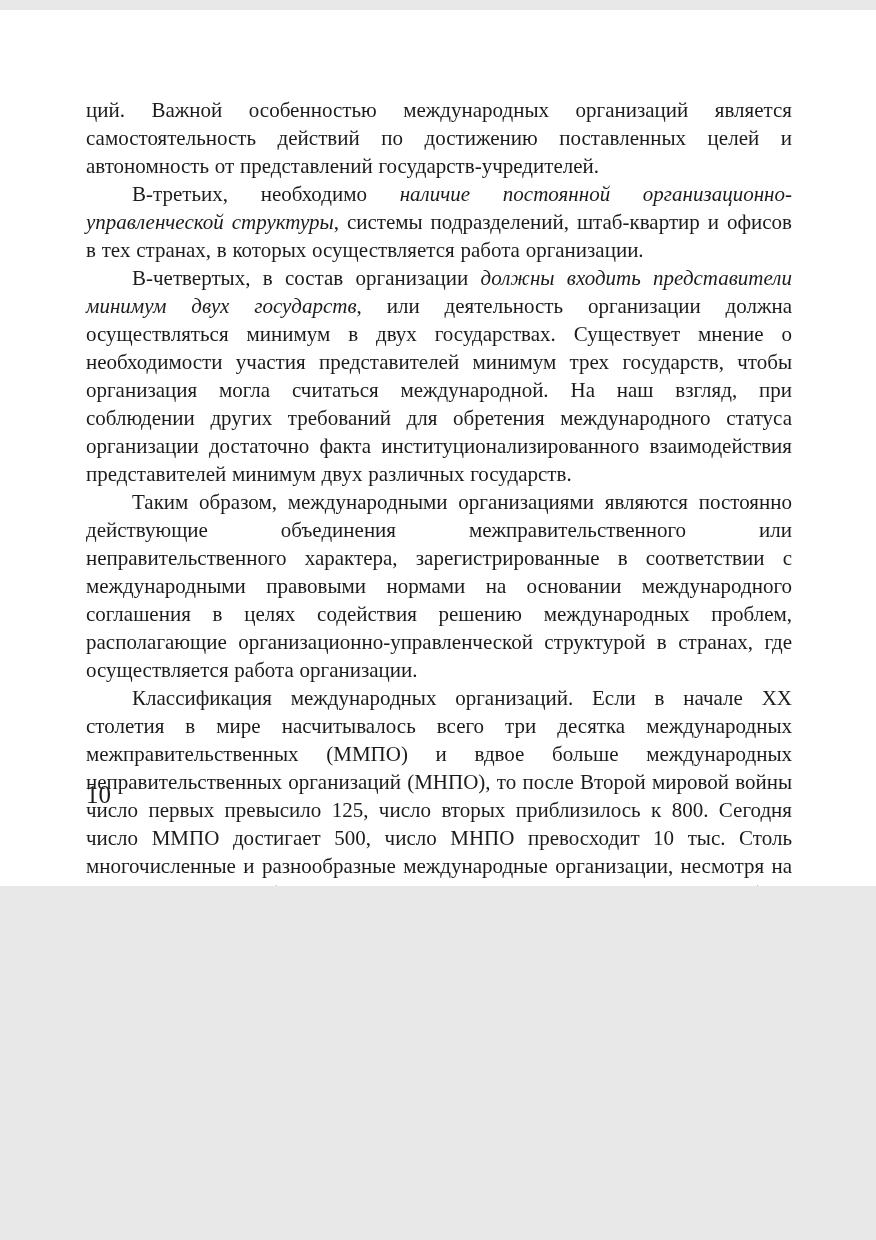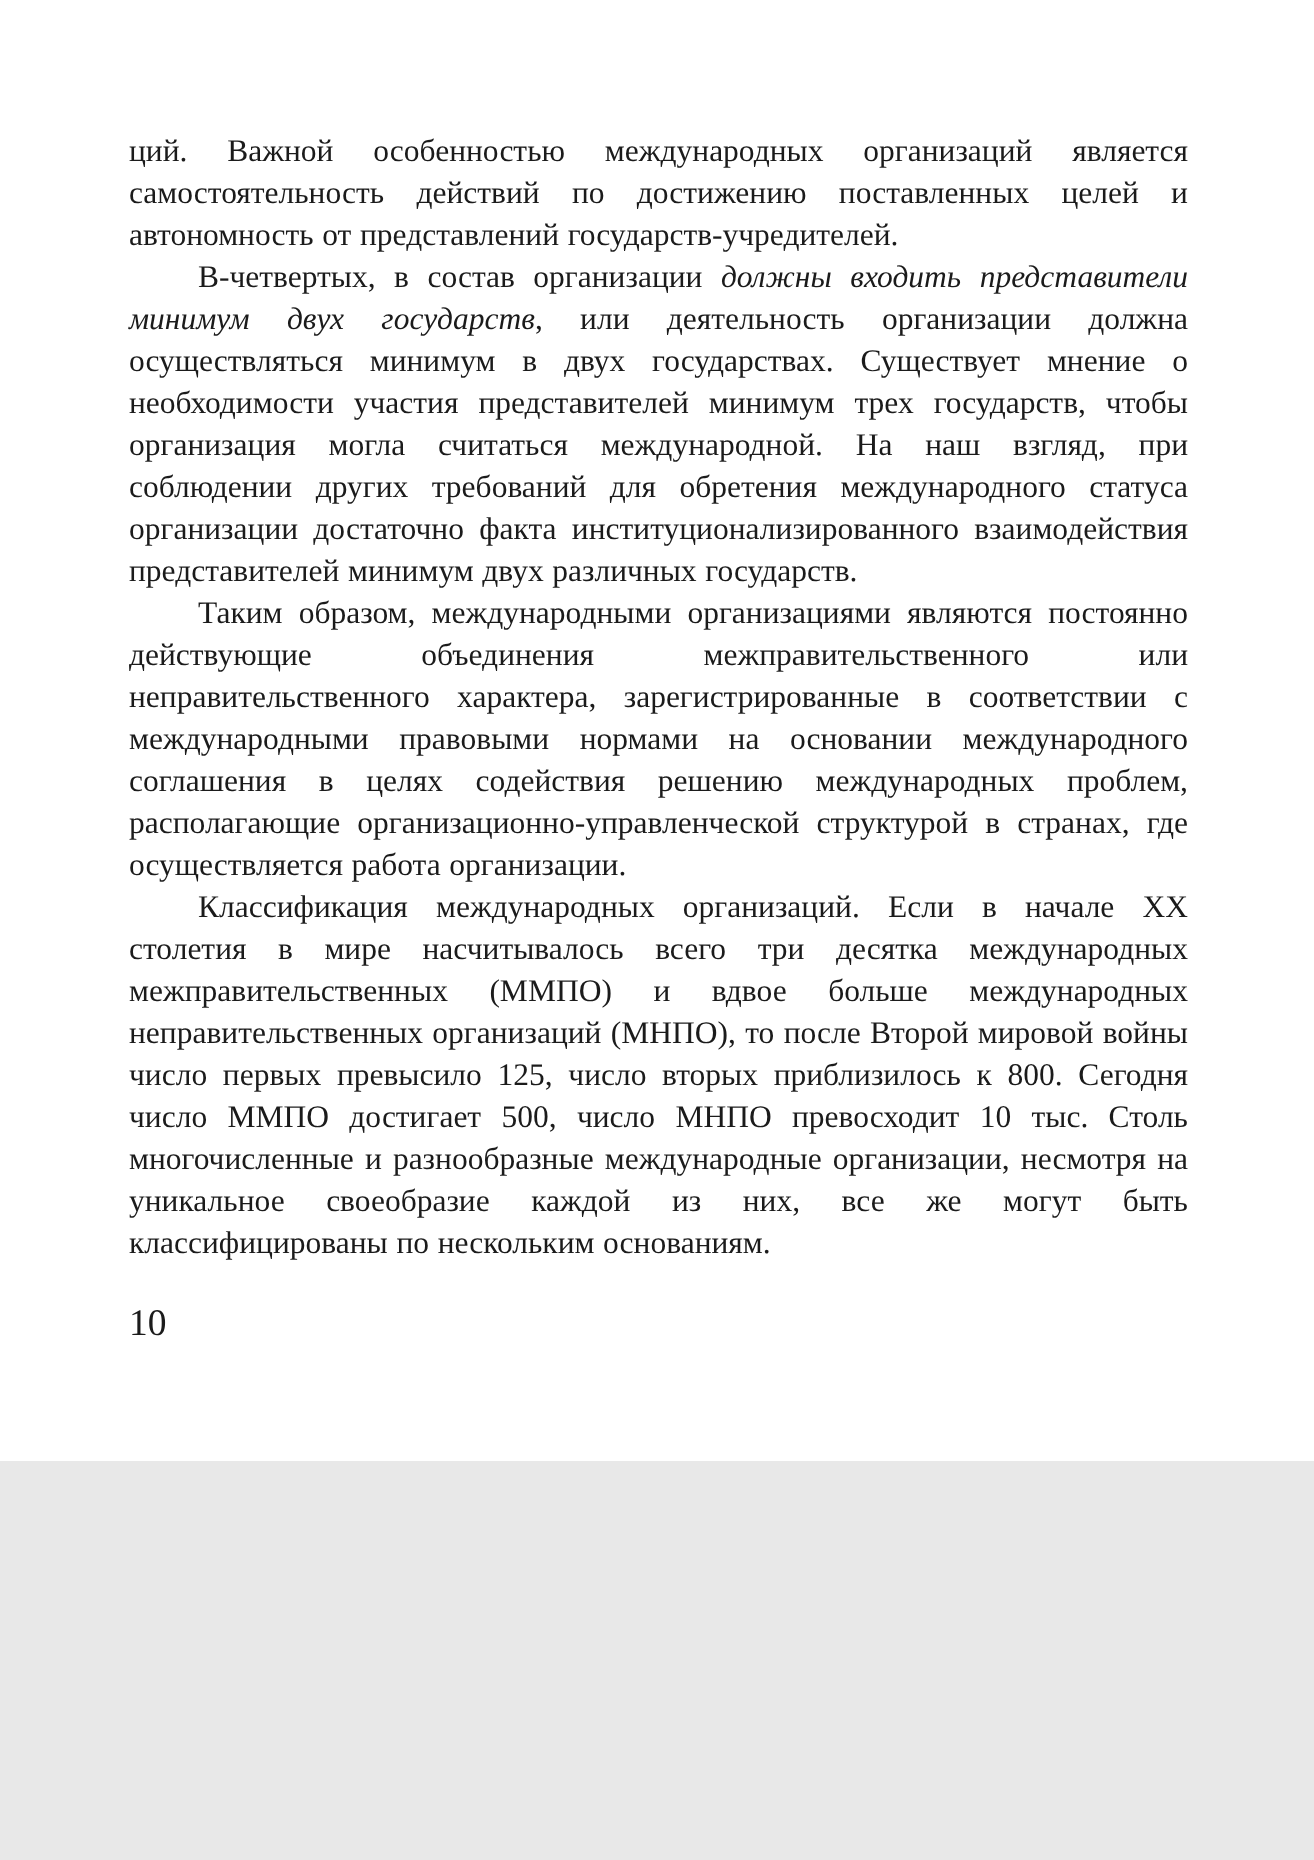--- a/index.html
+++ b/index.html
@@ -10,8 +10,8 @@
   .page {
     position: relative;
     width: 876px;
-    height: 974px;
-    margin: 0 auto;
+    height: 876px;
+    margin: 10px auto;
     background: #ffffff;
     box-sizing: border-box;
     padding: 86px 84px 0 86px;

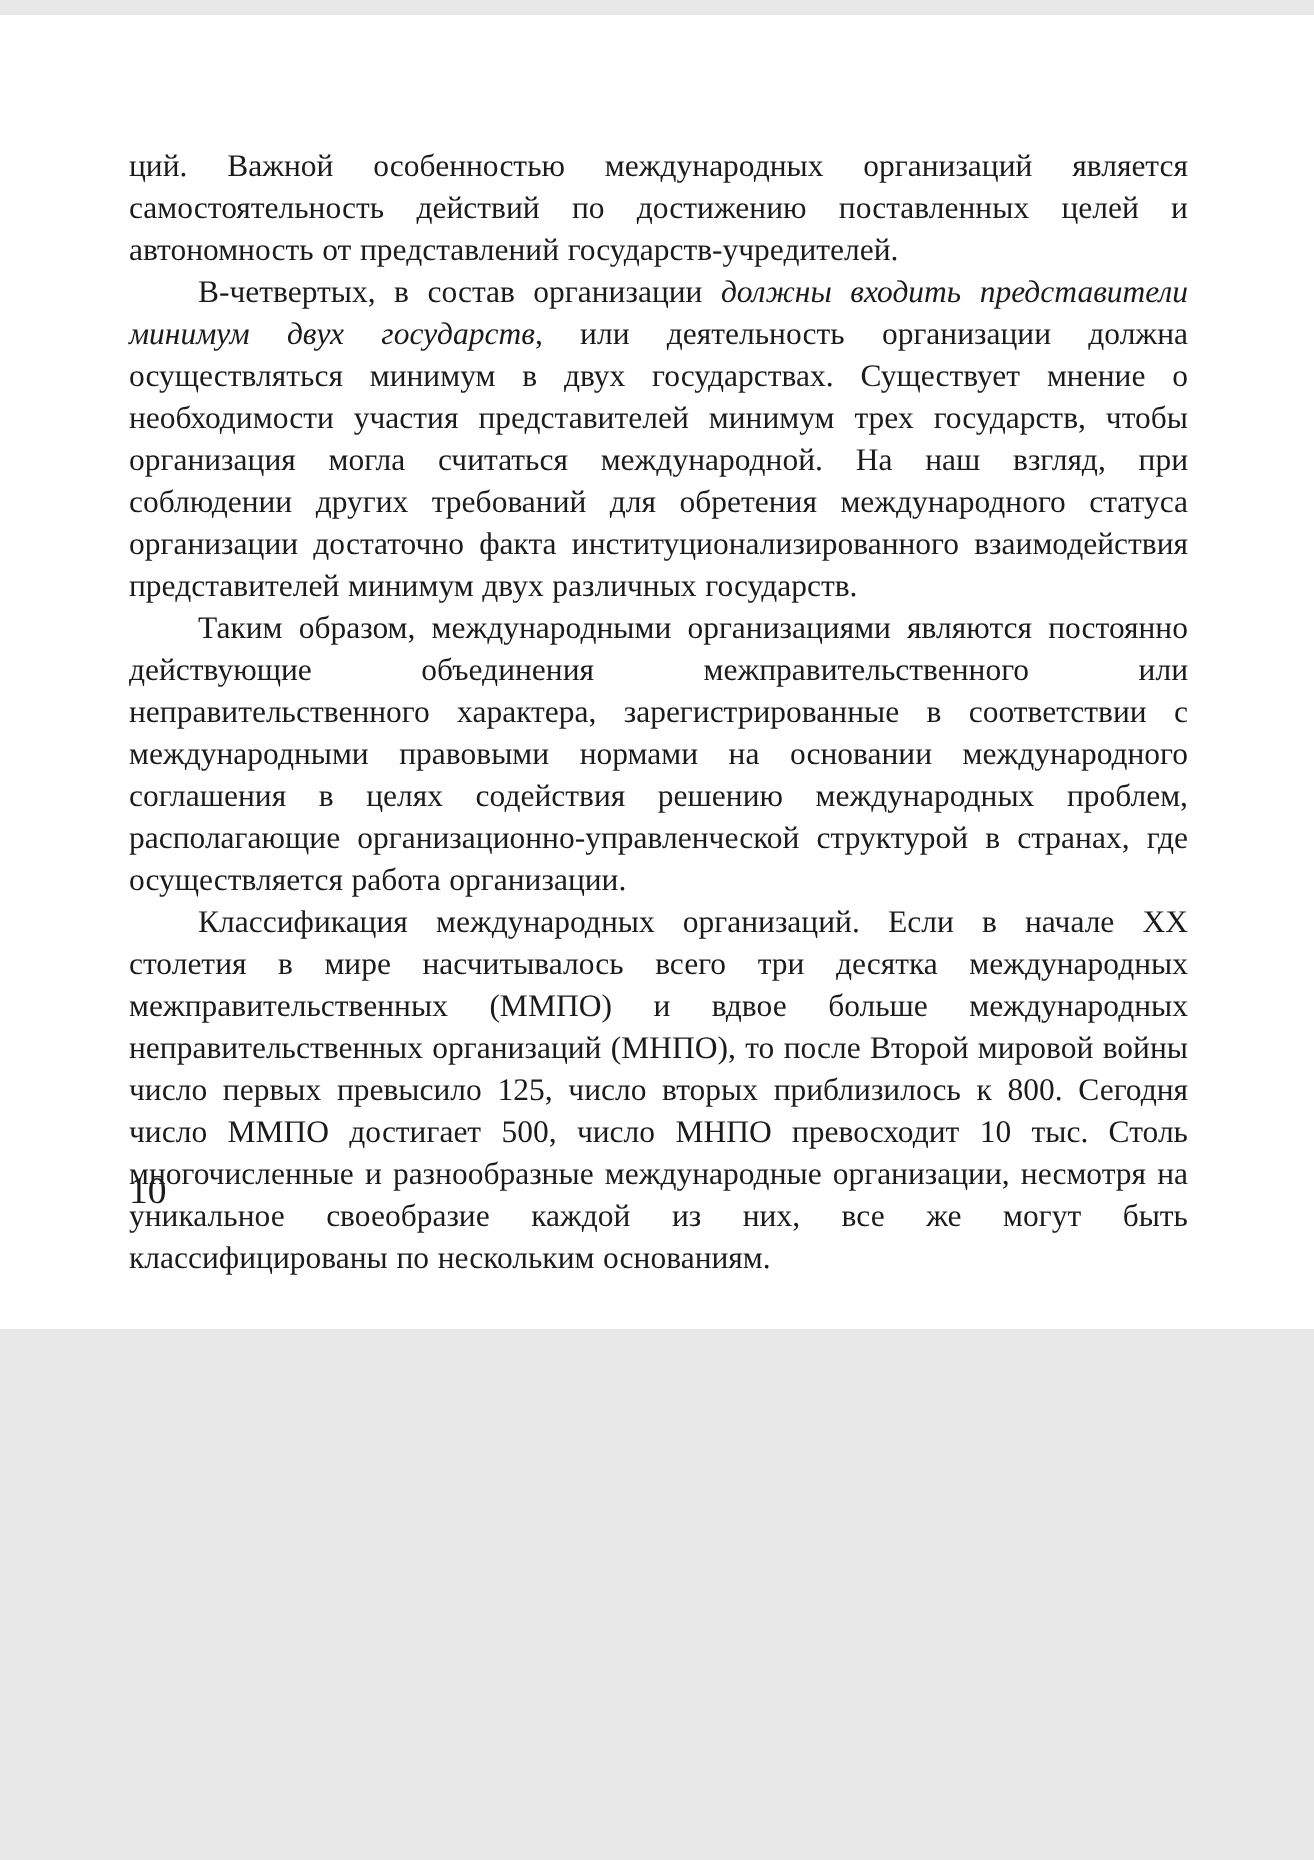--- a/index.html
+++ b/index.html
@@ -59,6 +59,7 @@
 
     <p class="para no-indent"><span class="seg">ций. Важной особенностью международных организаций является самостоятельность действий по достижению поставленных целей и автономность от представлений государств-учредителей.</span></p>
 
+    <p class="para"><span class="seg">В-третьих, необходимо </span><span class="seg italic">наличие постоянной организационно-управленческой структуры</span><span class="seg">, системы подразделений, штаб-квартир и офисов в тех странах, в которых осуществляется работа организации.</span></p>
 
     <p class="para"><span class="seg">В-четвертых, в состав организации </span><span class="seg italic">должны входить представители минимум двух государств</span><span class="seg">, или деятельность организации должна осуществляться минимум в двух государствах. Существует мнение о необходимости участия представителей минимум трех государств, чтобы организация могла считаться международной. На наш взгляд, при соблюдении других требований для обретения международного статуса организации достаточно факта институционализированного взаимодействия представителей минимум двух различных государств.</span></p>
 

